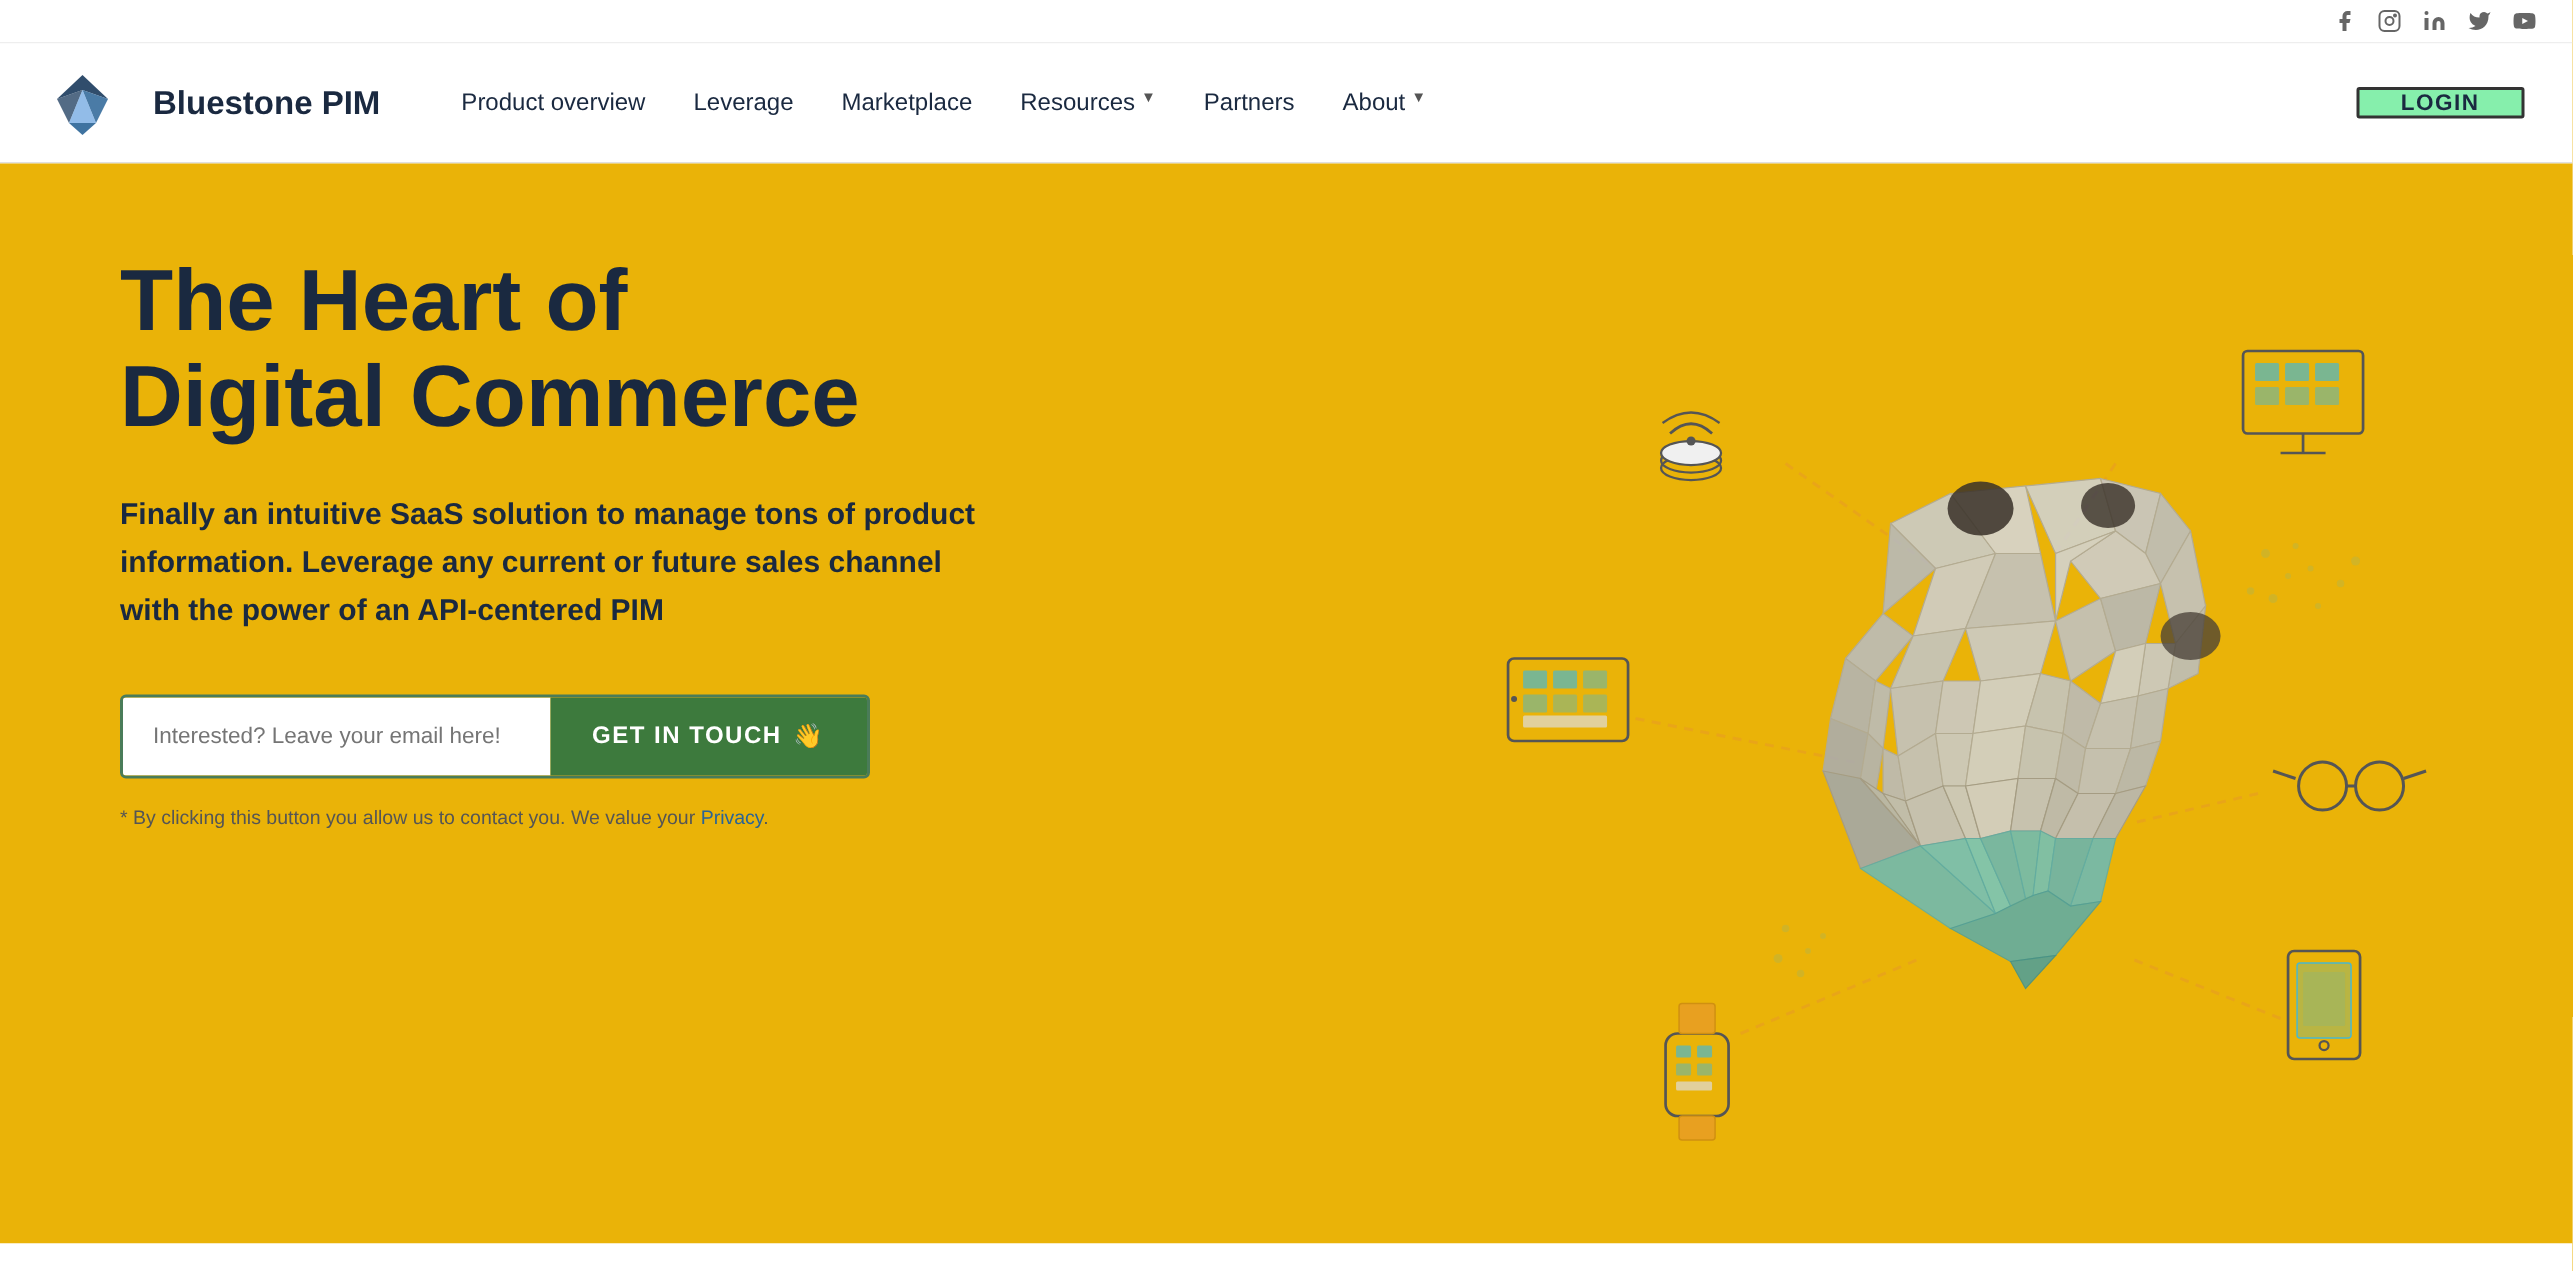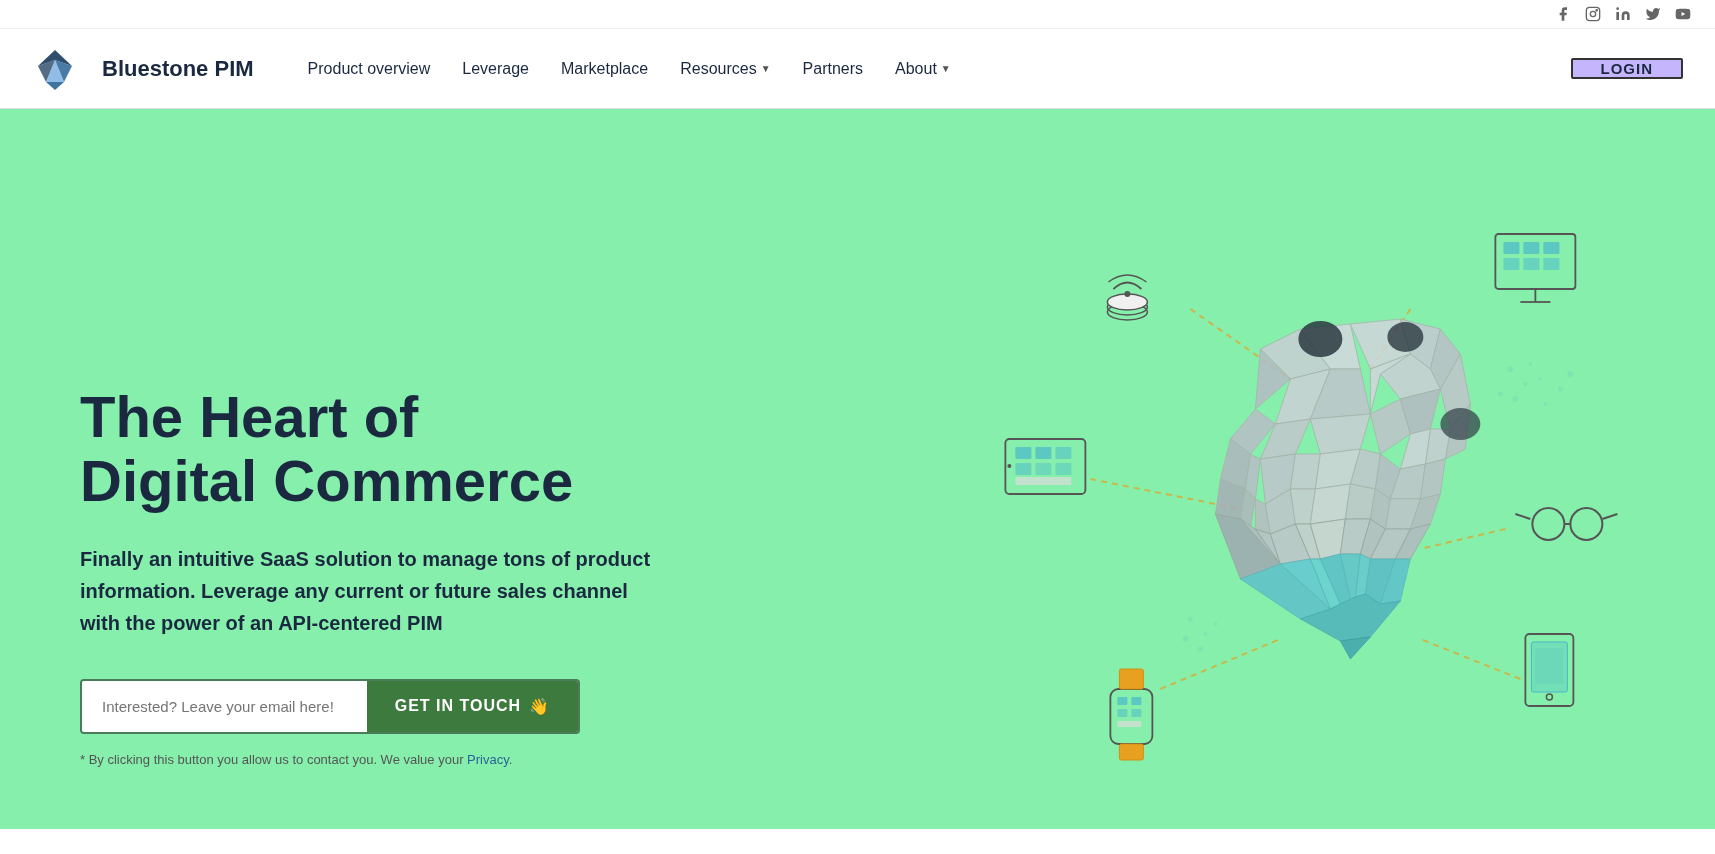--- a/index.html
+++ b/index.html
@@ -64,7 +64,6 @@
       padding: 8px 14px;
       border-radius: 4px;
       display: flex;
-      align-items: center;
       gap: 4px;
       white-space: nowrap;
     }

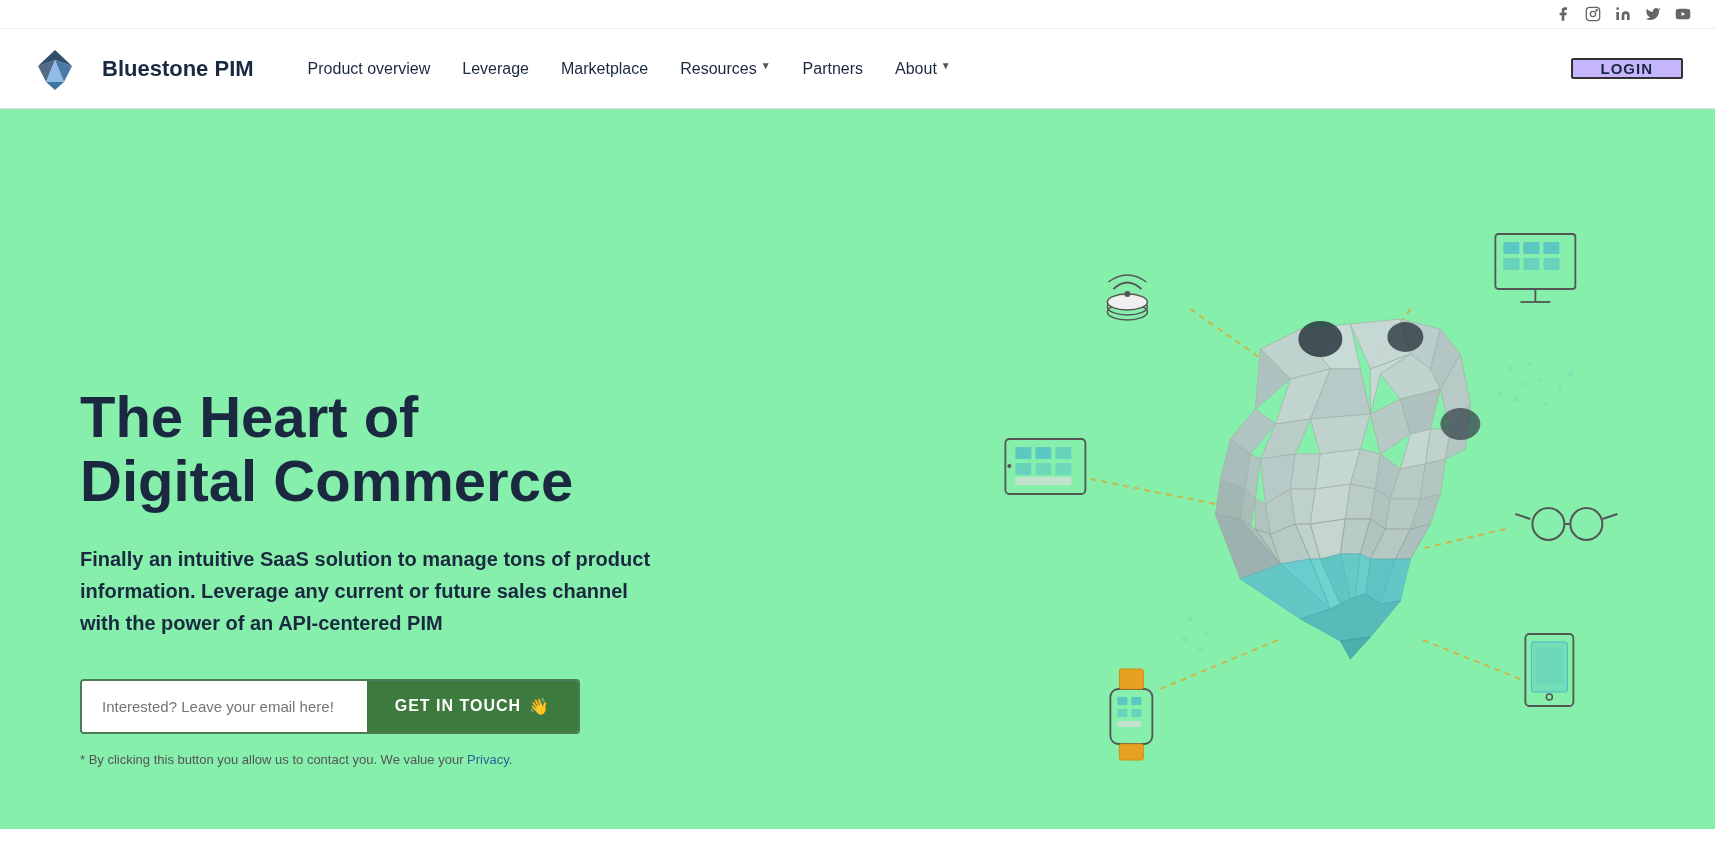--- a/index.html
+++ b/index.html
@@ -74,7 +74,7 @@
 
     .login-btn {
       margin-left: auto;
-      background: #c4b5fd;
+      background: #86efac;
       border: 2px solid #333;
       color: #1a2940;
       font-size: 15px;

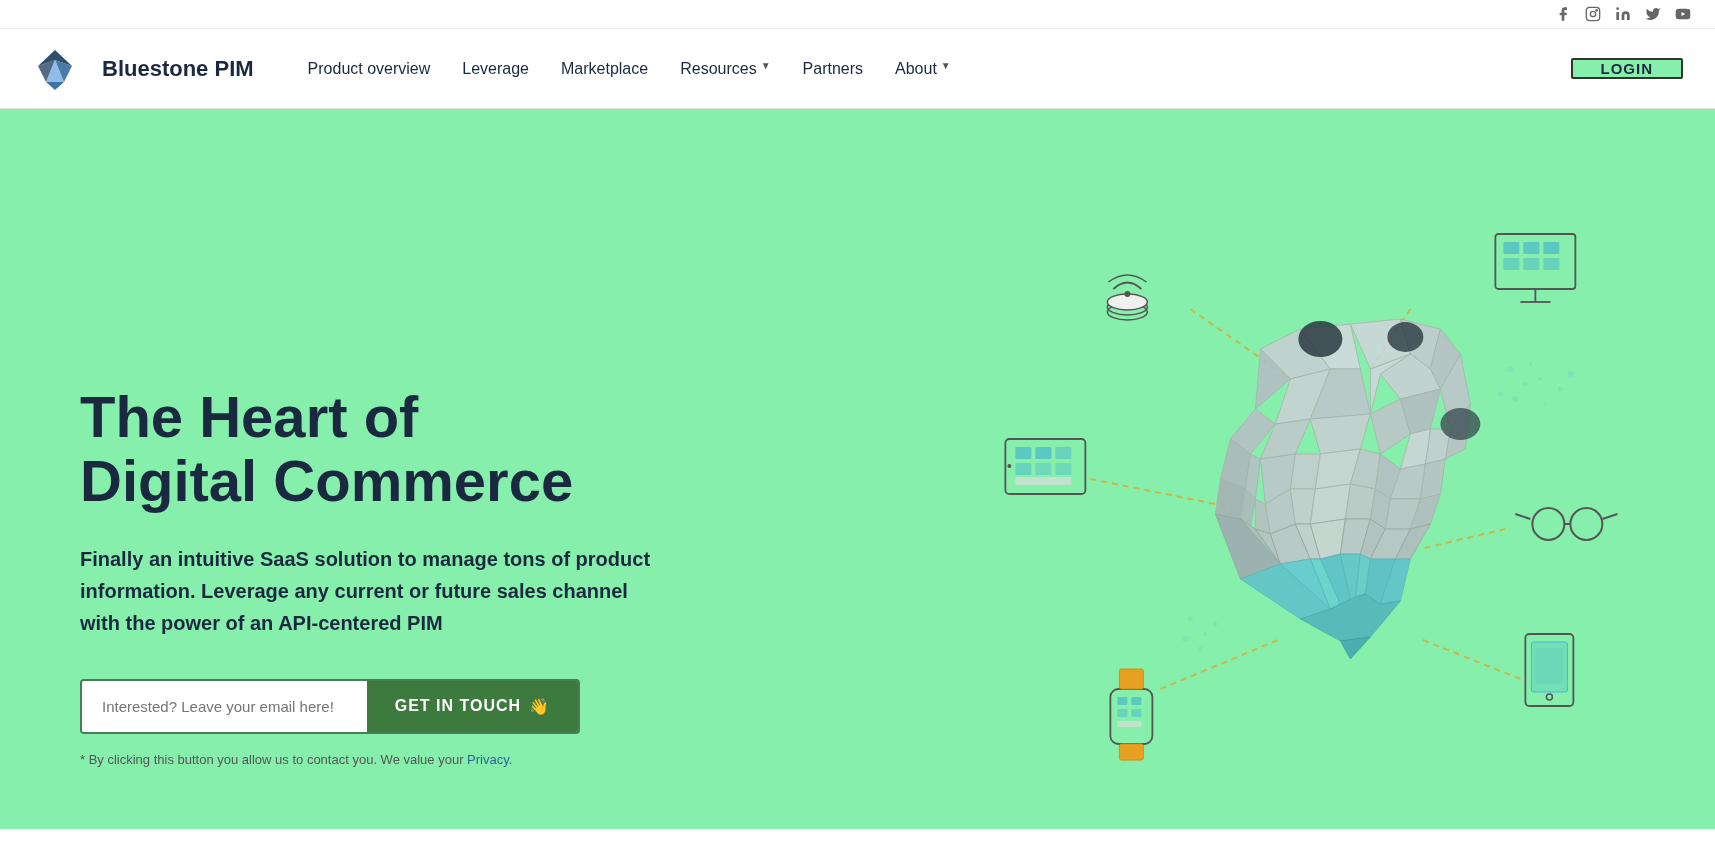--- a/index.html
+++ b/index.html
@@ -88,10 +88,10 @@
     
     .hero {
       display: flex;
-      align-items: flex-end;
+      align-items: flex-start;
       padding: 60px 60px 60px 80px;
       min-height: 700px;
-      background: #86efac;
+      background: #eab308;
       position: relative;
       overflow: hidden;
     }

